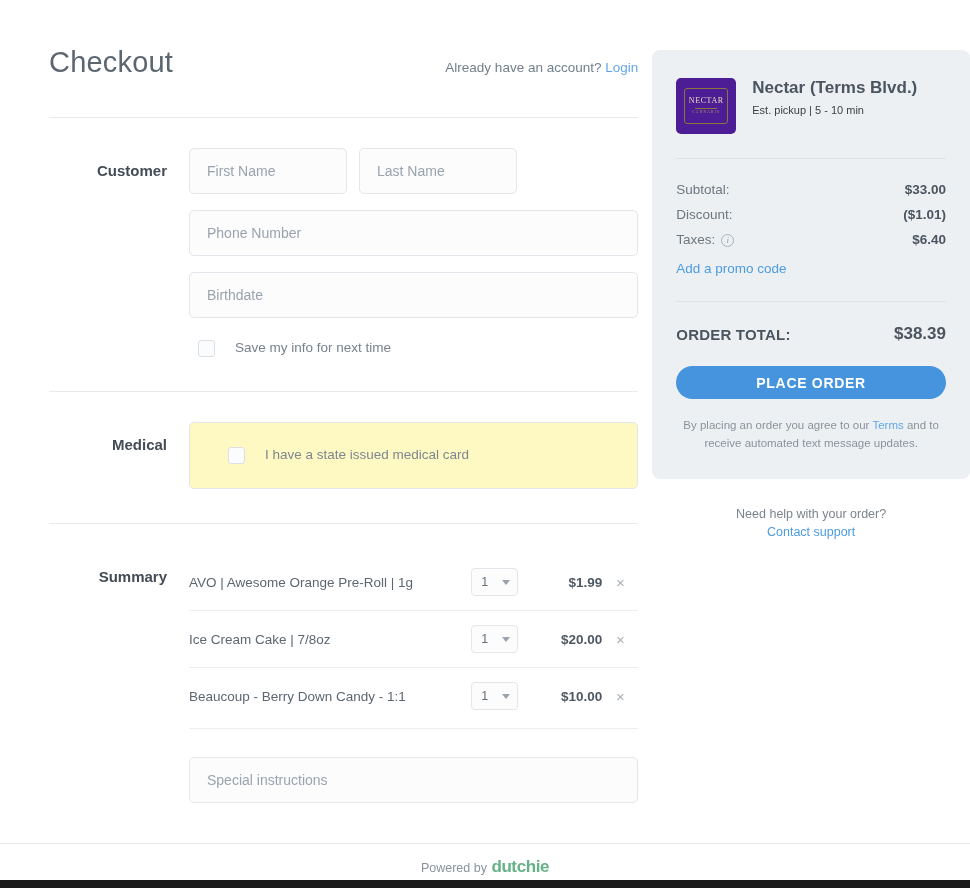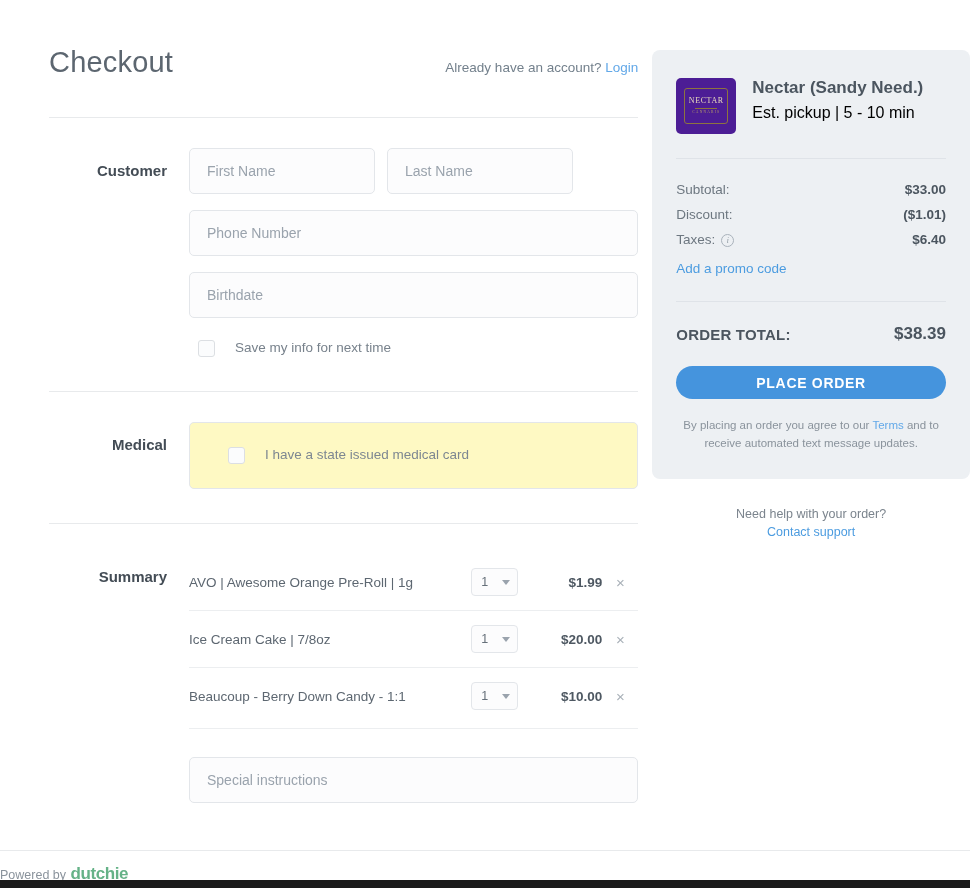--- a/index.html
+++ b/index.html
@@ -459,7 +459,7 @@
             </div>
           </div>
           <div>
-            <div class="store-name">Nectar (Sandy Need.)</div>
+            <div class="store-name">Nectar (Terms Blvd.)</div>
             <div class="store-sub">Est. pickup | 5 - 10 min</div>
           </div>
         </div>

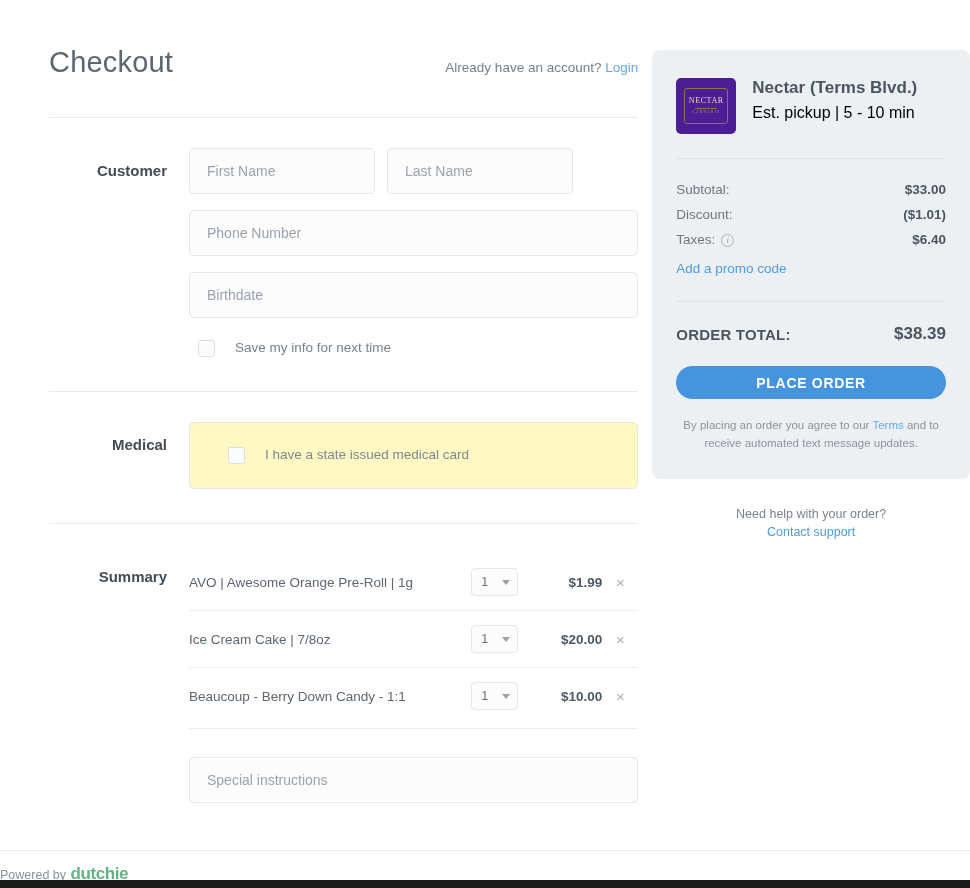--- a/index.html
+++ b/index.html
@@ -245,8 +245,8 @@
     line-height: 1.2;
   }
   .store-sub {
-    font-size: 16px;
-    color: #000000;
+    font-size: 11px;
+    color: #404040;
     margin-top: 6px;
   }
   .panel-rule {

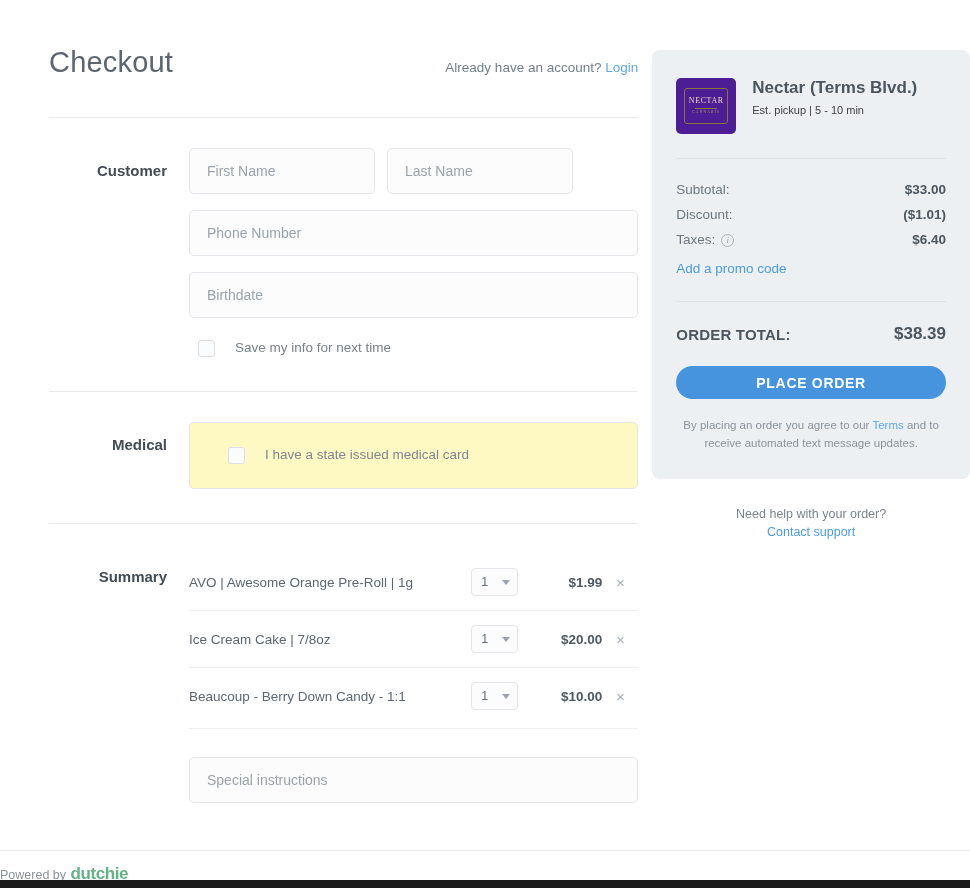--- a/index.html
+++ b/index.html
@@ -103,7 +103,7 @@
     cursor: text;
     user-select: none;
   }
-  .field.half { width: 186px; margin-bottom: 16px; }
+  .field.half { width: 158px; margin-bottom: 16px; }
 
   
   .cbrow {

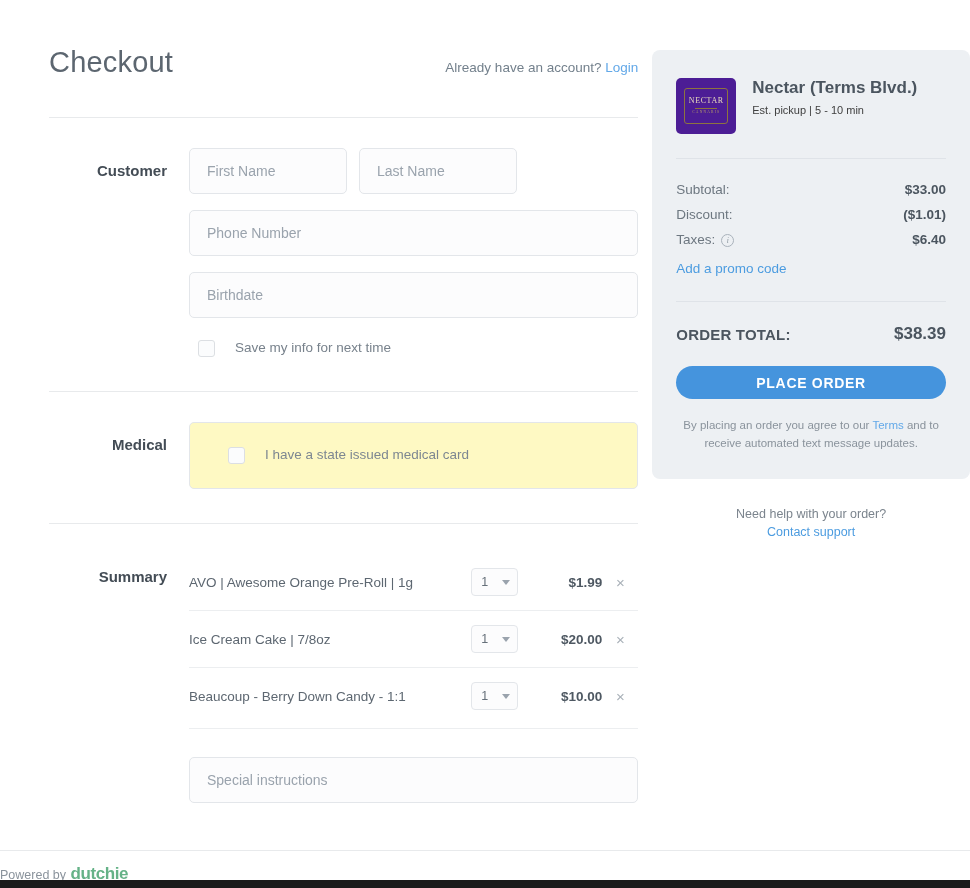--- a/index.html
+++ b/index.html
@@ -336,9 +336,10 @@
   .footer {
     position: absolute;
     left: 0; right: 0;
-    bottom: 4px;
+    bottom: 11px;
     border-top: 1px solid #e8eaec;
     padding-top: 13px;
+    text-align: center;
   }
   .footer-text {
     font-size: 12.5px;

